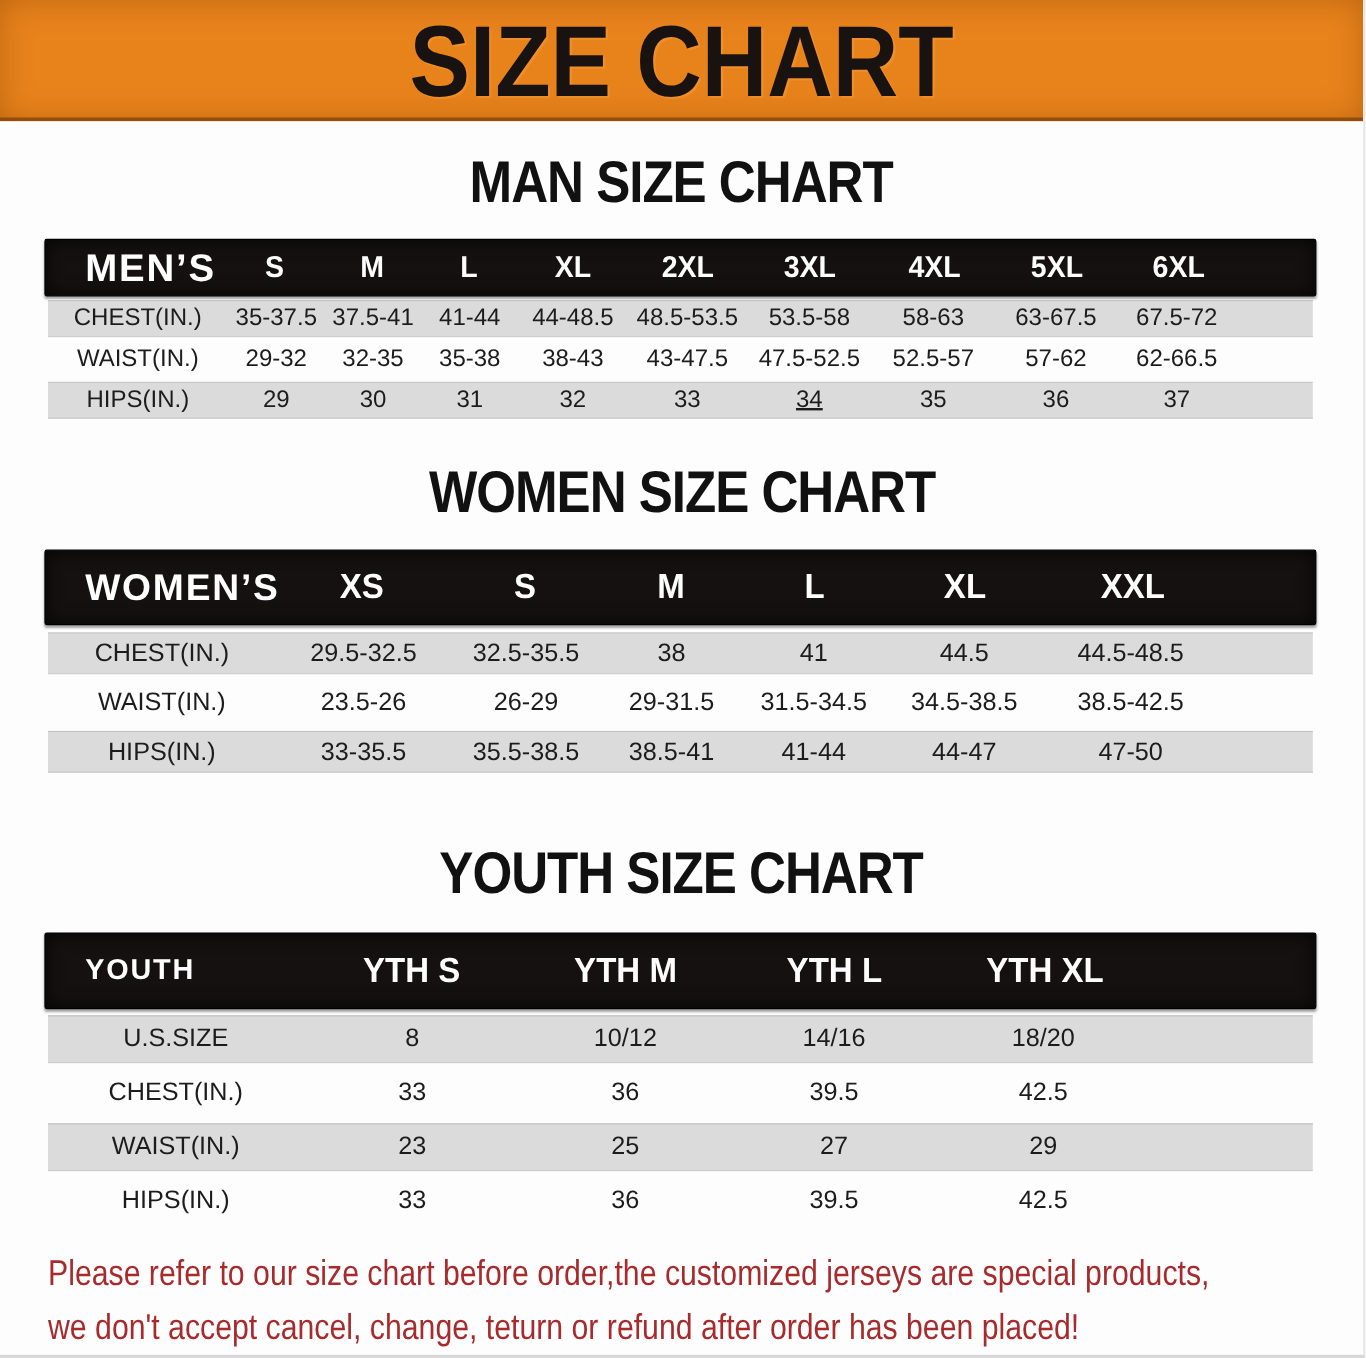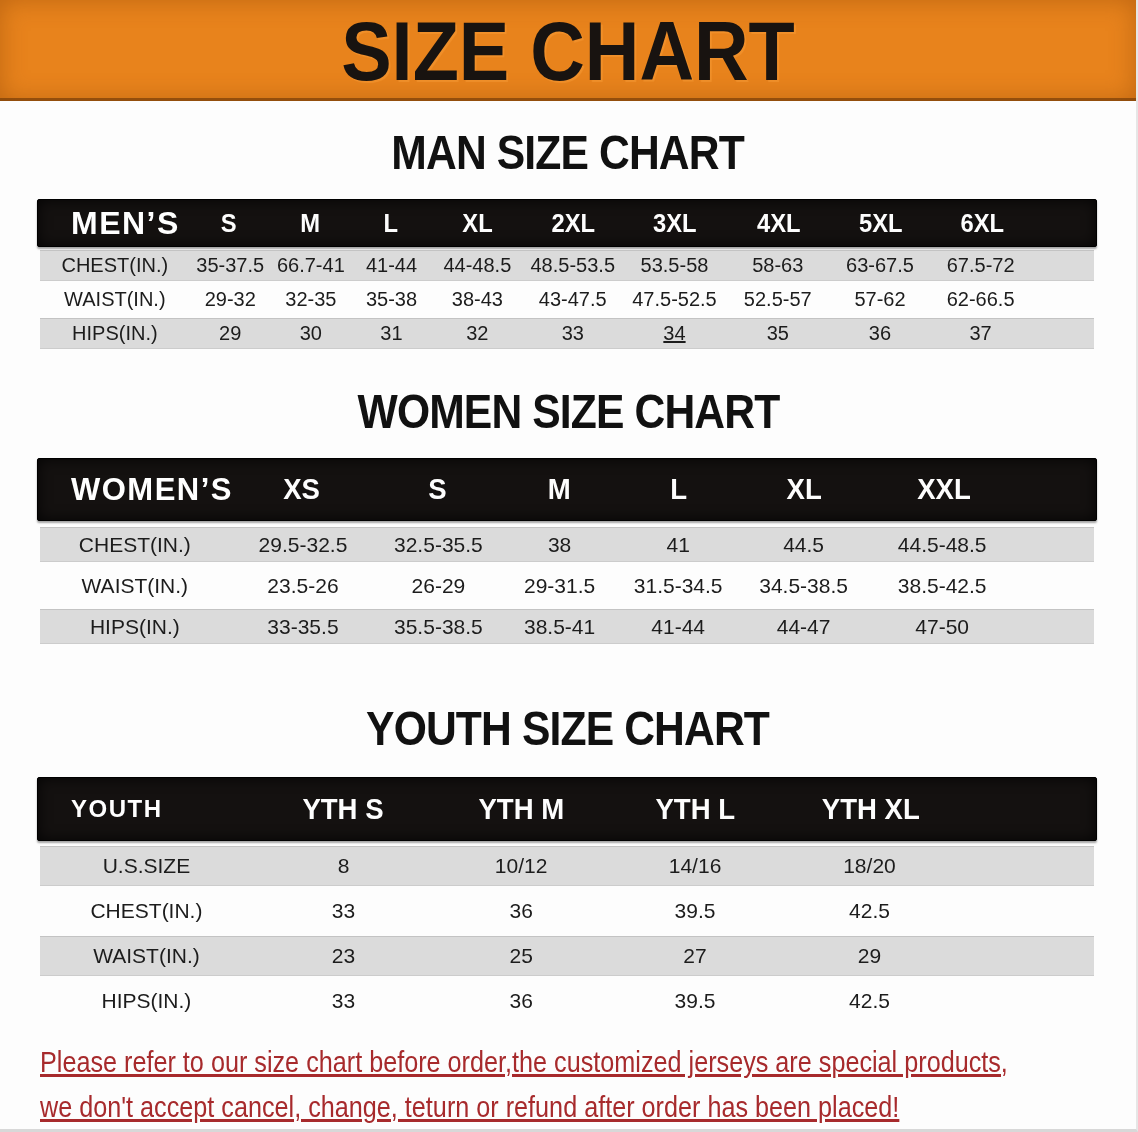--- a/index.html
+++ b/index.html
@@ -100,7 +100,7 @@
         <div class="trow data gray">
           <span class="tcell row-label" style="width: 14.2%;">CHEST(IN.)</span>
           <span class="tcell value" style="width: 7.7%;">35-37.5</span>
-          <span class="tcell value" style="width: 7.6%;">66.7-41</span>
+          <span class="tcell value" style="width: 7.6%;">37.5-41</span>
           <span class="tcell value" style="width: 7.7%;">41-44</span>
           <span class="tcell value" style="width: 8.6%;">44-48.5</span>
           <span class="tcell value" style="width: 9.5%;">48.5-53.5</span>

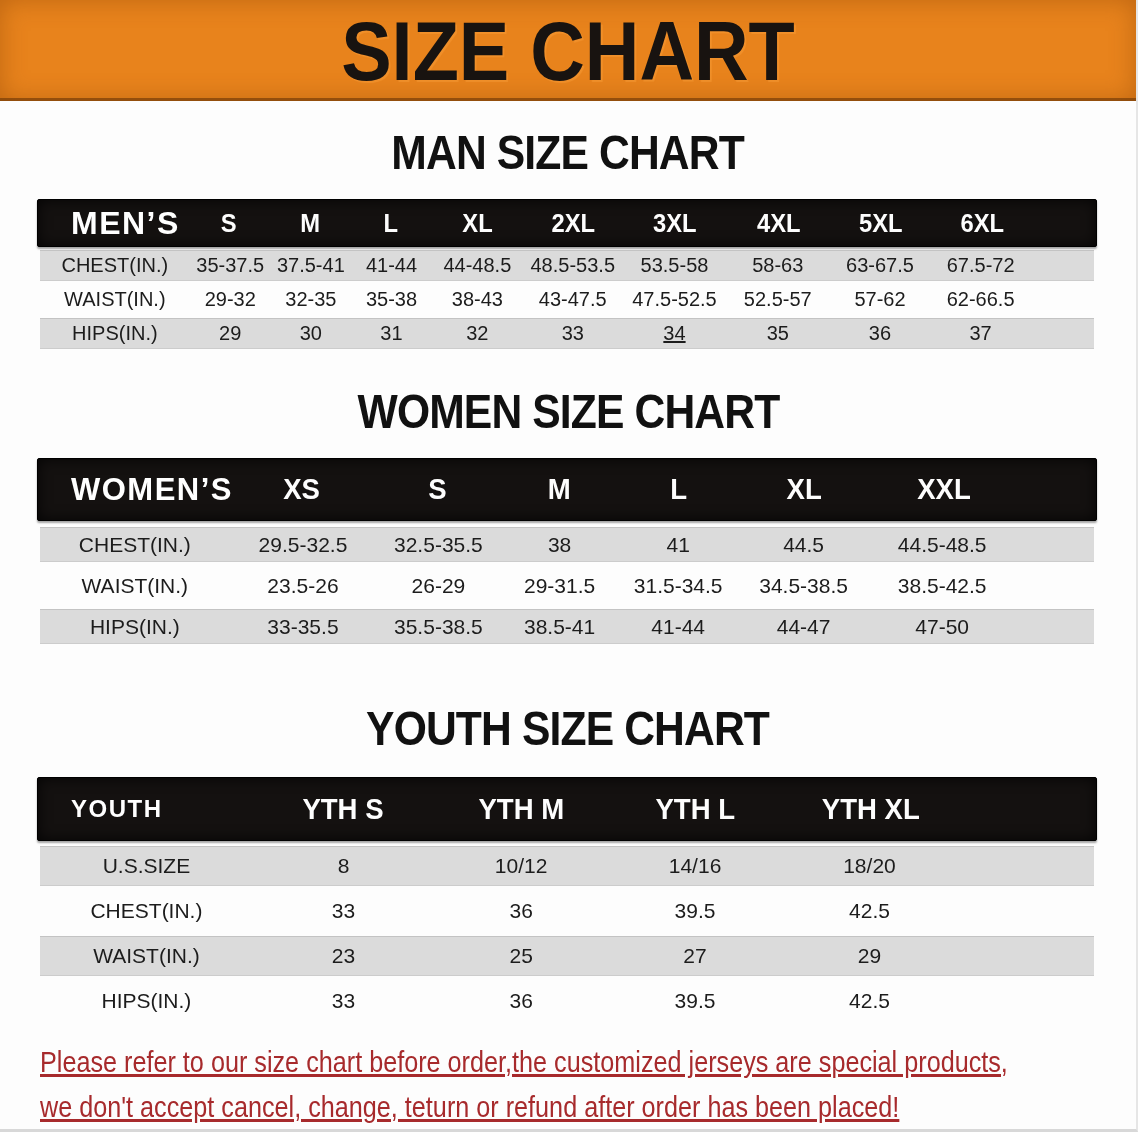--- a/index.html
+++ b/index.html
@@ -63,7 +63,7 @@
   .youth .head-label{font-size:24px;}
   .youth .data{height:40px;margin-top:5px;font-size:21px;}
   
-  .note{margin:18px 0 0 40px;color:#A72A2C;text-decoration:underline;}
+  .note{margin:18px 0 0 40px;color:#A72A2C;}
   .note-line{
     display:block;font-size:30px;line-height:45px;font-weight:normal;
     transform:scaleX(.84);transform-origin:left center;white-space:nowrap;

